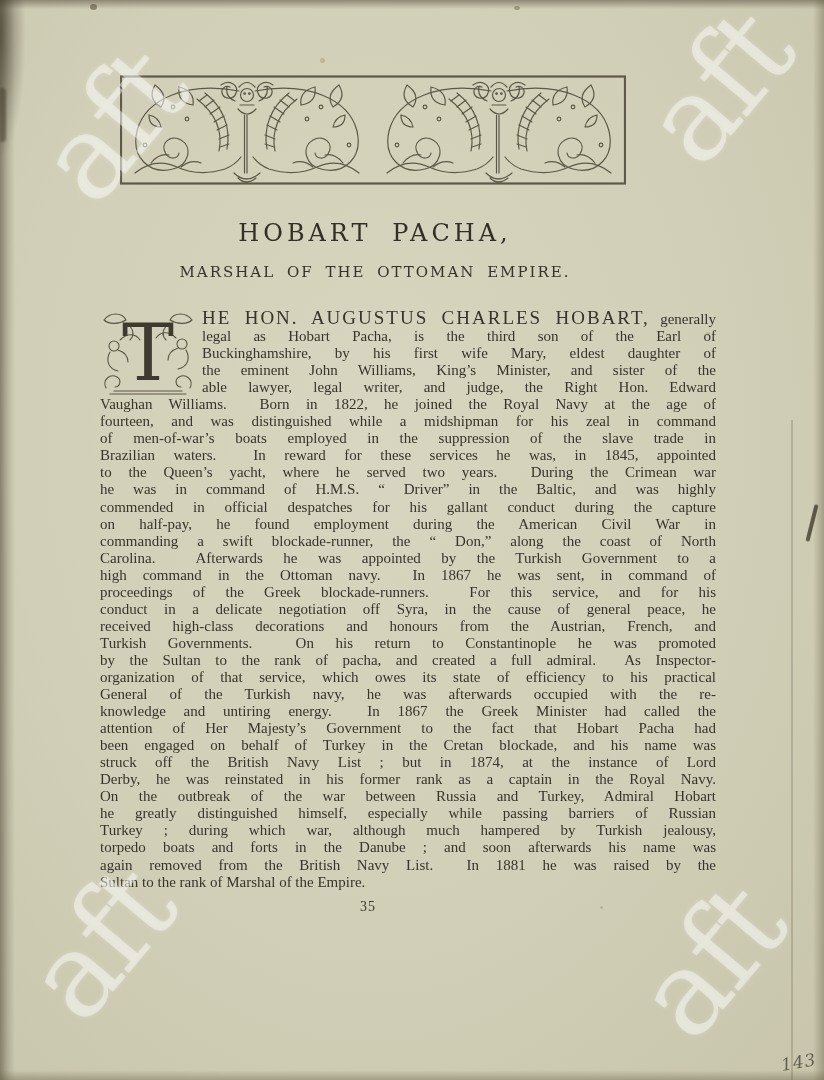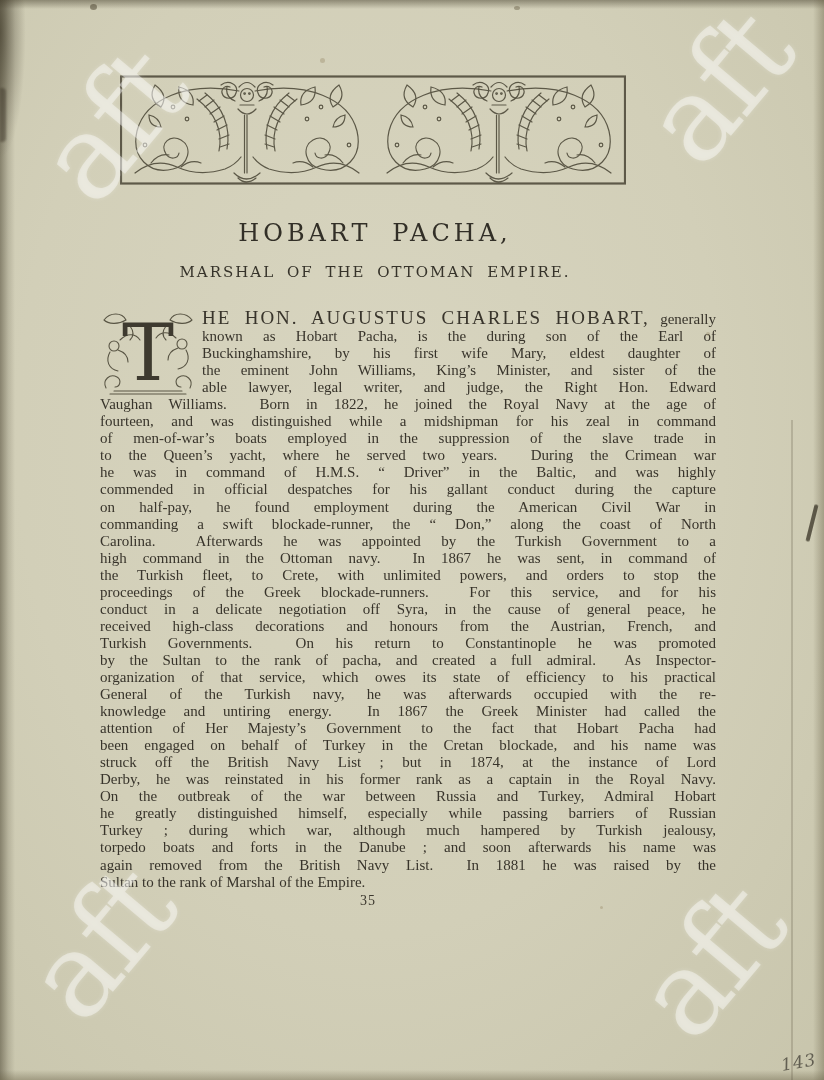--- a/index.html
+++ b/index.html
@@ -124,7 +124,7 @@
     <div class="line"><span class="lead-caps">HE HON. AUGUSTUS CHARLES HOBART,</span><span> generally</span></div>
 
     <div>
-        <div class="line">known as Hobart Pacha, is the during son of the Earl of</div>
+        <div class="line">legal as Hobart Pacha, is the third son of the Earl of</div>
         <div class="line">Buckinghamshire, by his first wife Mary, eldest daughter of</div>
         <div class="line">the eminent John Williams, King’s Minister, and sister of the</div>
         <div class="line">able lawyer, legal writer, and judge, the Right Hon. Edward</div>

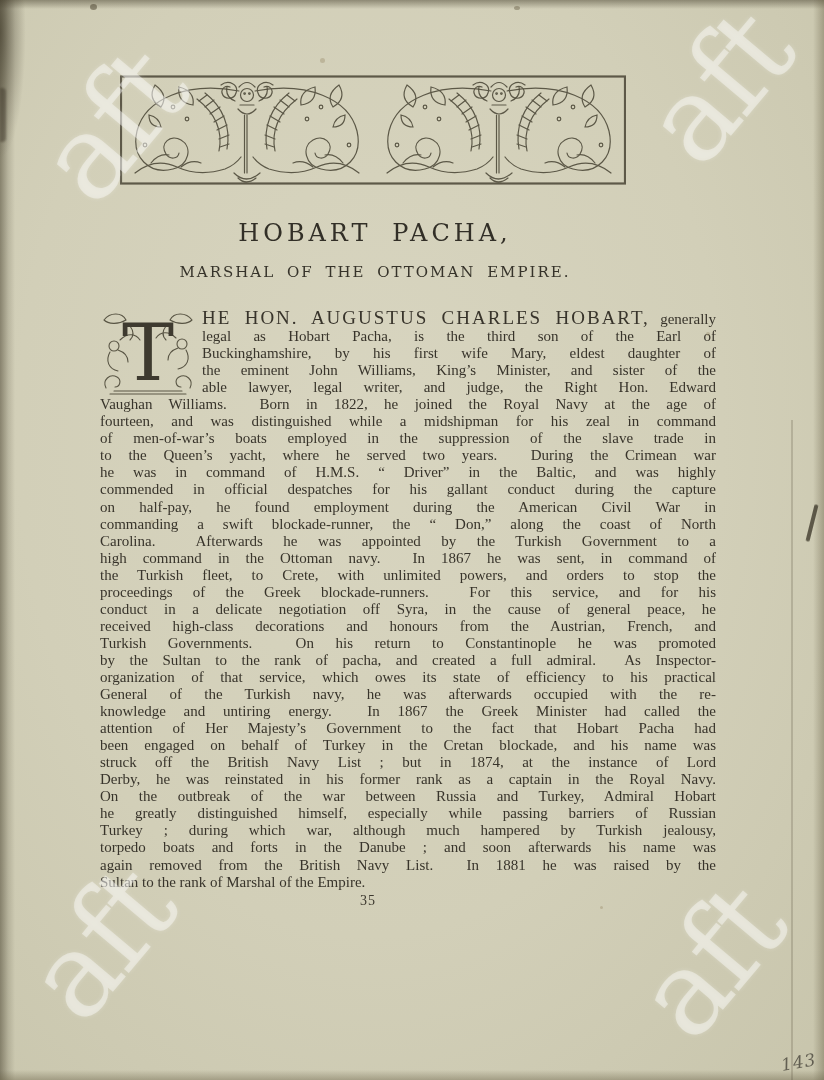--- a/index.html
+++ b/index.html
@@ -133,6 +133,7 @@
         <div class="line">Vaughan Williams.&nbsp; Born in 1822, he joined the Royal Navy at the age of</div>
         <div class="line">fourteen, and was distinguished while a midshipman for his zeal in command</div>
         <div class="line">of men-of-war’s boats employed in the suppression of the slave trade in</div>
+        <div class="line">Brazilian waters.&nbsp; In reward for these services he was, in 1845, appointed</div>
         <div class="line">to the Queen’s yacht, where he served two years.&nbsp; During the Crimean war</div>
         <div class="line">he was in command of H.M.S. “ Driver” in the Baltic, and was highly</div>
         <div class="line">commended in official despatches for his gallant conduct during the capture</div>

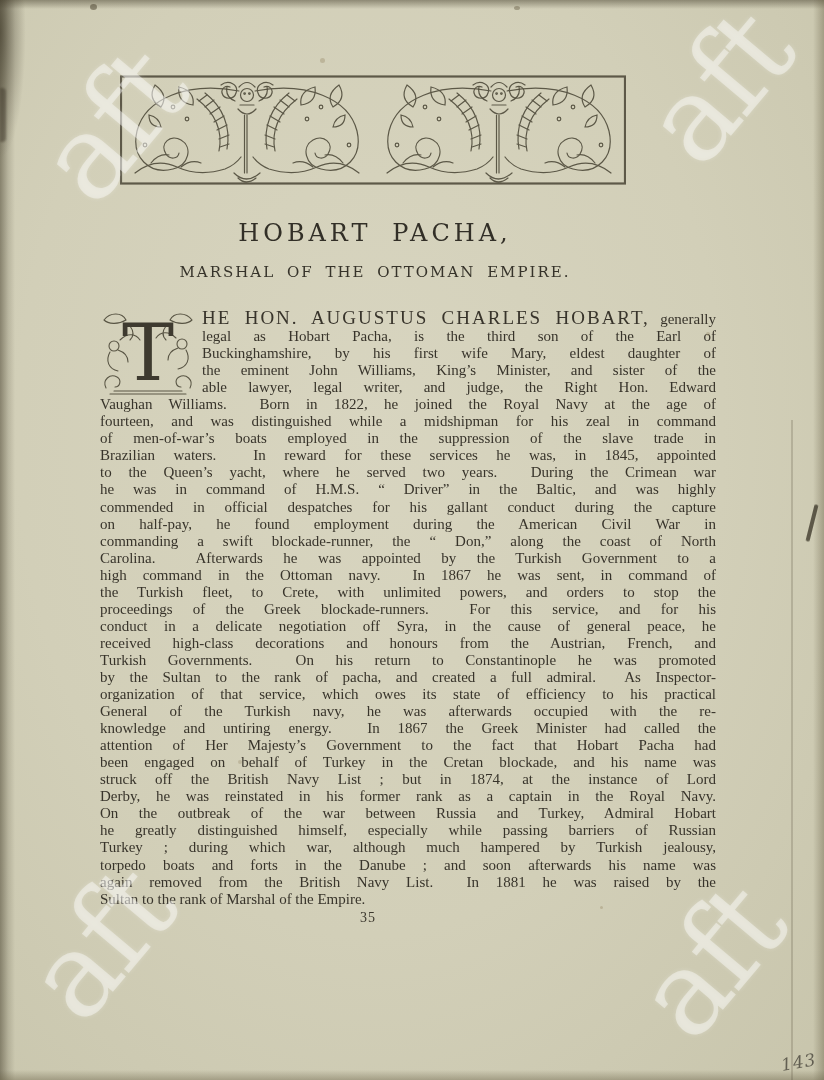--- a/index.html
+++ b/index.html
@@ -141,7 +141,6 @@
         <div class="line">commanding a swift blockade-runner, the “ Don,” along the coast of North</div>
         <div class="line">Carolina.&nbsp; Afterwards he was appointed by the Turkish Government to a</div>
         <div class="line">high command in the Ottoman navy.&nbsp; In 1867 he was sent, in command of</div>
-        <div class="line">the Turkish fleet, to Crete, with unlimited powers, and orders to stop the</div>
         <div class="line">proceedings of the Greek blockade-runners.&nbsp; For this service, and for his</div>
         <div class="line">conduct in a delicate negotiation off Syra, in the cause of general peace, he</div>
         <div class="line">received high-class decorations and honours from the Austrian, French, and</div>

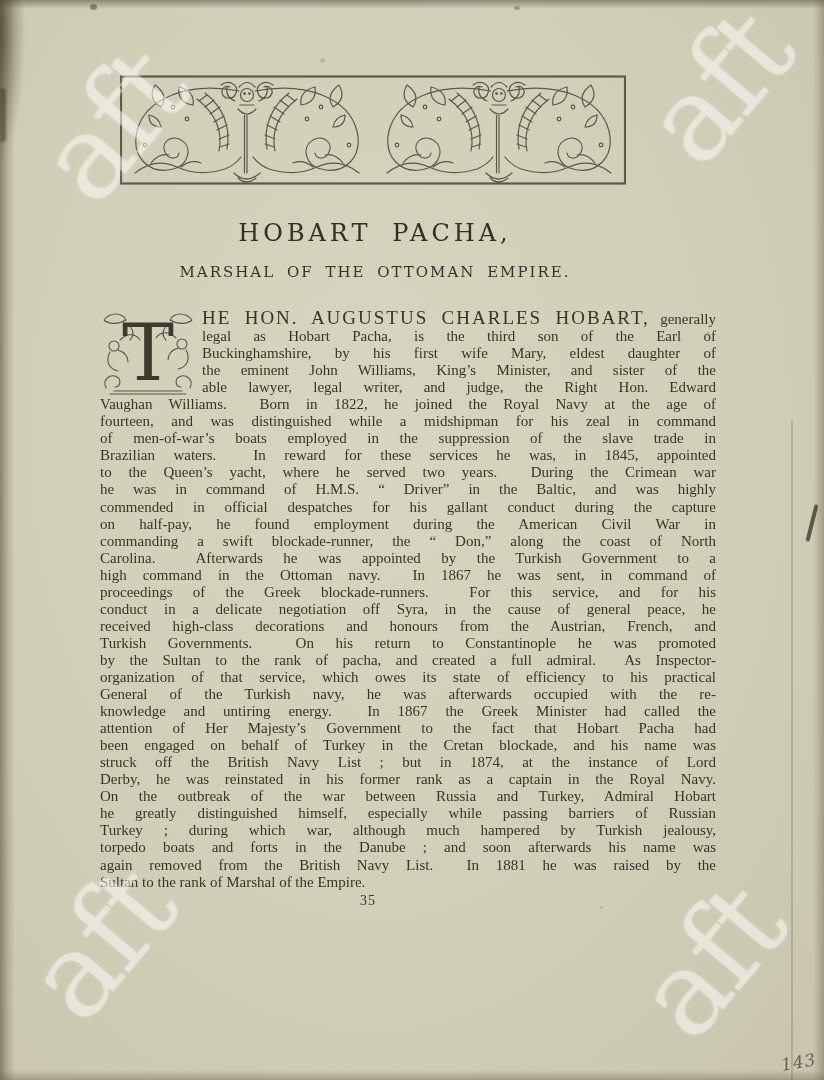--- a/index.html
+++ b/index.html
@@ -47,7 +47,7 @@
   .line{line-height:17.05px;text-align:justify;text-align-last:justify;white-space:normal;}
   .line.last{text-align-last:left;}
   .lead-caps{font-size:19px;letter-spacing:2px;}
-  .page-number{margin-top:2px;width:616px;margin-left:100px;text-align:center;
+  .page-number{margin-top:8px;width:616px;margin-left:100px;text-align:center;
     transform:translateX(-40px);font-size:14px;letter-spacing:1px;color:#3c382e;}
   .handwritten{position:absolute;left:781px;top:1052px;font-style:italic;
     font-family:"DejaVu Serif", serif;font-size:17px;color:rgba(80,76,66,.85);

